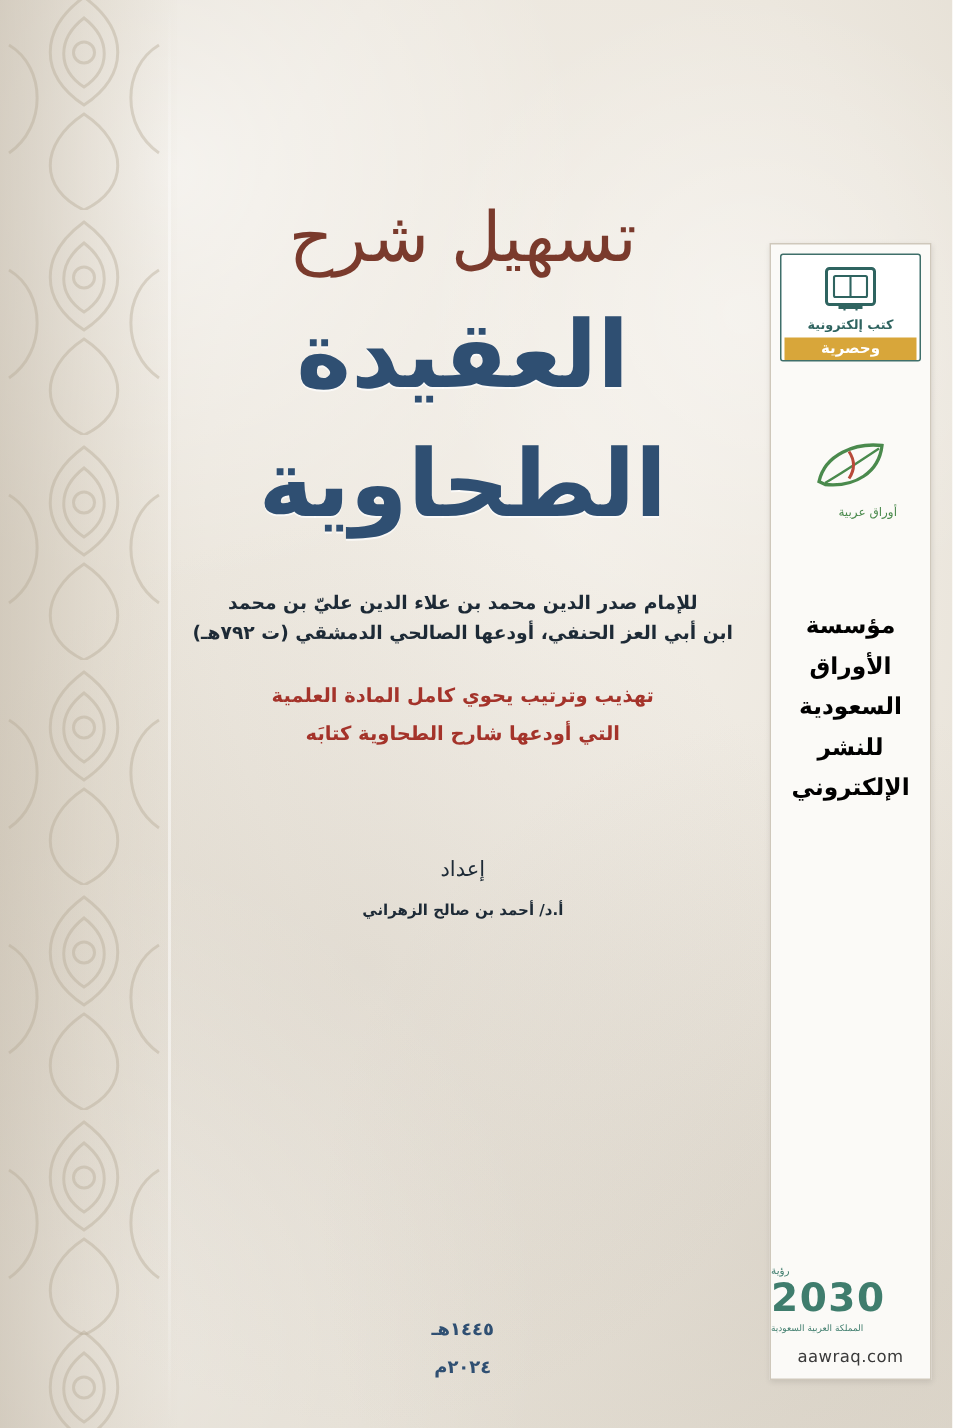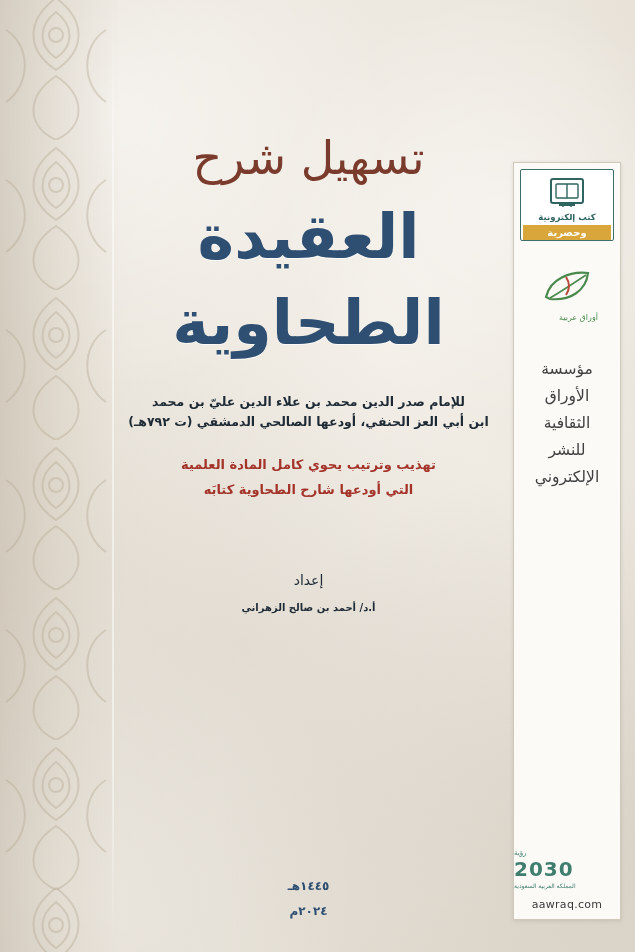--- a/index.html
+++ b/index.html
@@ -75,6 +75,7 @@
     align-items: center;
     padding: 6px 4px 8px 4px;
     box-sizing: border-box;
+    gap: 24px;
   }
 
   .badge-ebook {

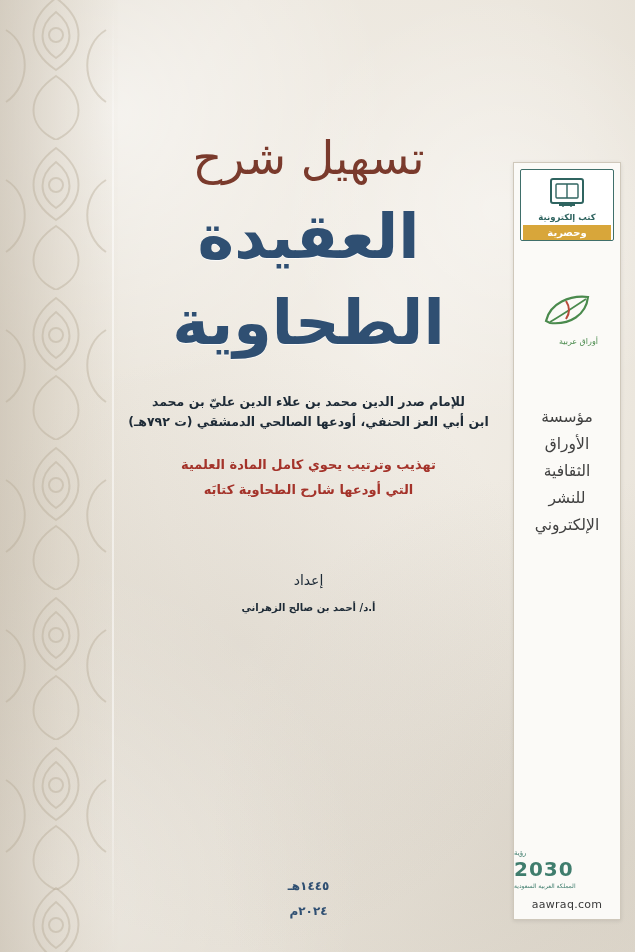--- a/index.html
+++ b/index.html
@@ -121,9 +121,9 @@
   .pub-name {
     margin-top: 34px;
     text-align: center;
-    color: #404040;
+    color: #000000;
     font-size: 15.5px;
-    font-weight: normal;
+    font-weight: bold;
     line-height: 27px;
   }
 

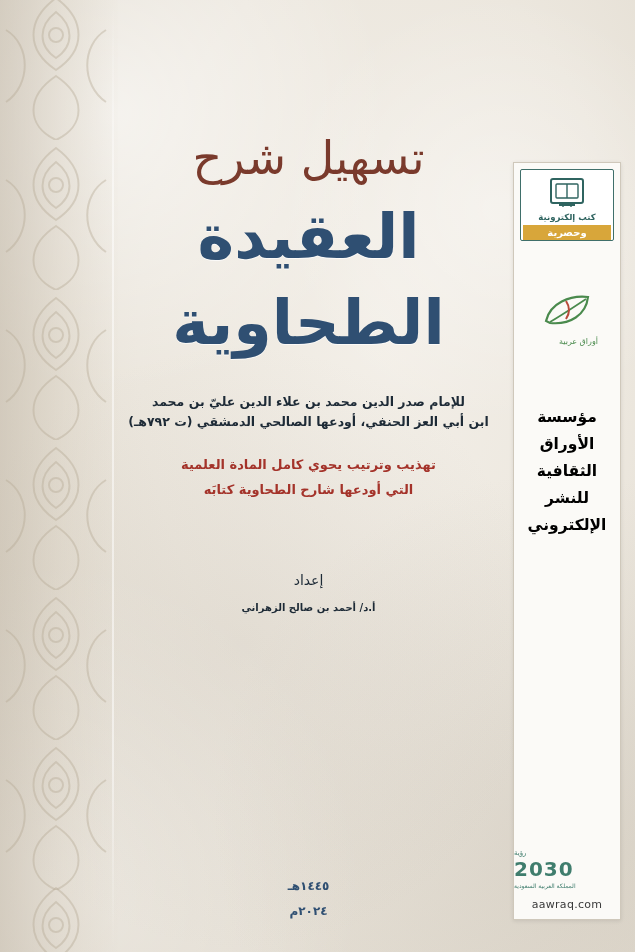--- a/index.html
+++ b/index.html
@@ -370,7 +370,7 @@
     <div class="pub-name">
       <div>مؤسسة</div>
       <div>الأوراق</div>
-      <div>الثقافية</div>
+      <div>السعودية</div>
       <div>للنشر</div>
       <div>الإلكتروني</div>
     </div>

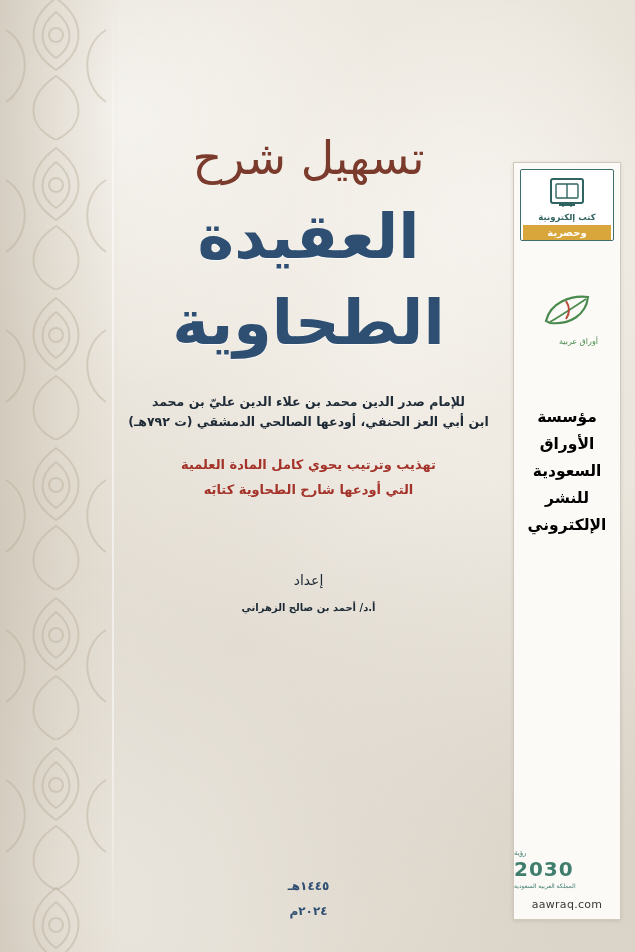--- a/index.html
+++ b/index.html
@@ -378,7 +378,7 @@
 
     <div class="vision">
       <div style="font-size:7px;color:#3f7d6d;">رؤية</div>
-      <div style="font-size:20px;font-weight:bold;color:#3f7d6d;letter-spacing:1px;direction:ltr;">2030</div>
+      <div style="font-size:26px;font-weight:bold;color:#3f7d6d;letter-spacing:1px;direction:ltr;">2030</div>
       <div class="v-sub">المملكة العربية السعودية</div>
     </div>
 

